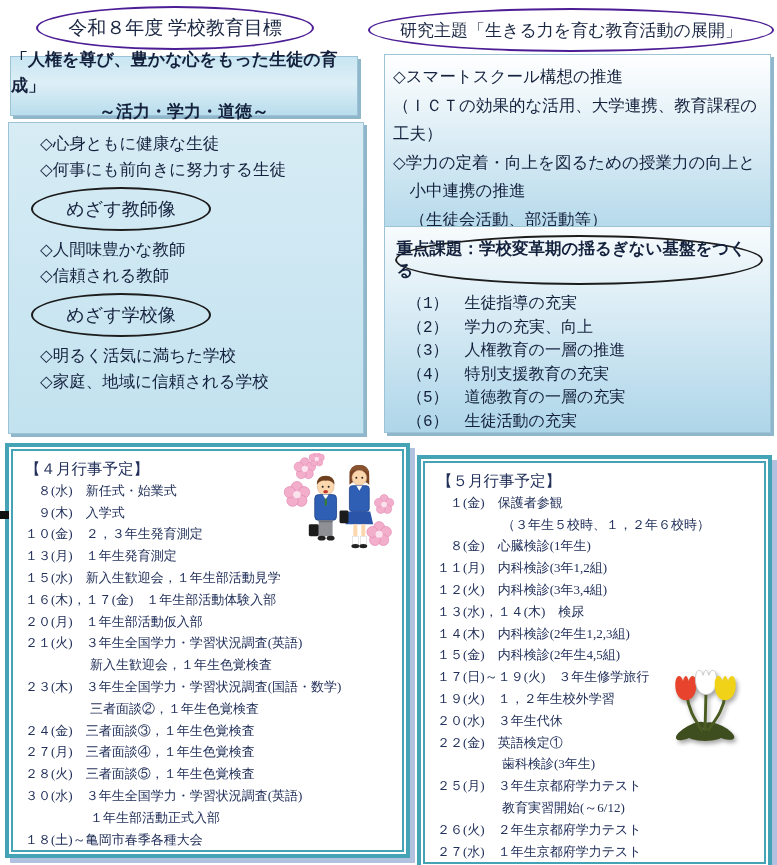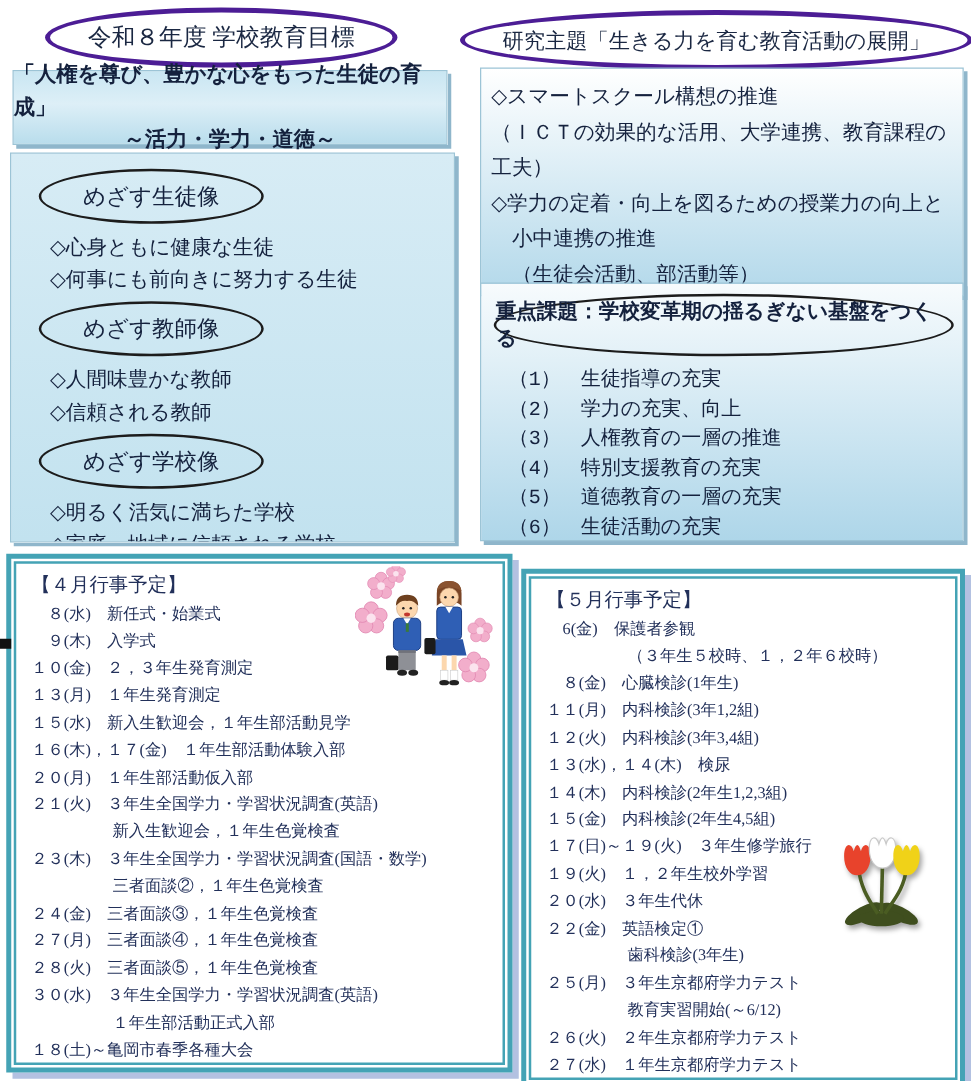--- a/index.html
+++ b/index.html
@@ -9,7 +9,7 @@
   
   .oval {
     position:absolute; display:flex; align-items:center; justify-content:center;
-    border:4px solid #4c1d95; border-radius:50%; background:#ffffff;
+    border:2px solid #4c1d95; border-radius:50%; background:#ffffff;
     text-align:left; color:#1a2742;
   }
   .oval-left-title  { left:36px; top:6px;  width:274px; height:40px; font-size:19px; }

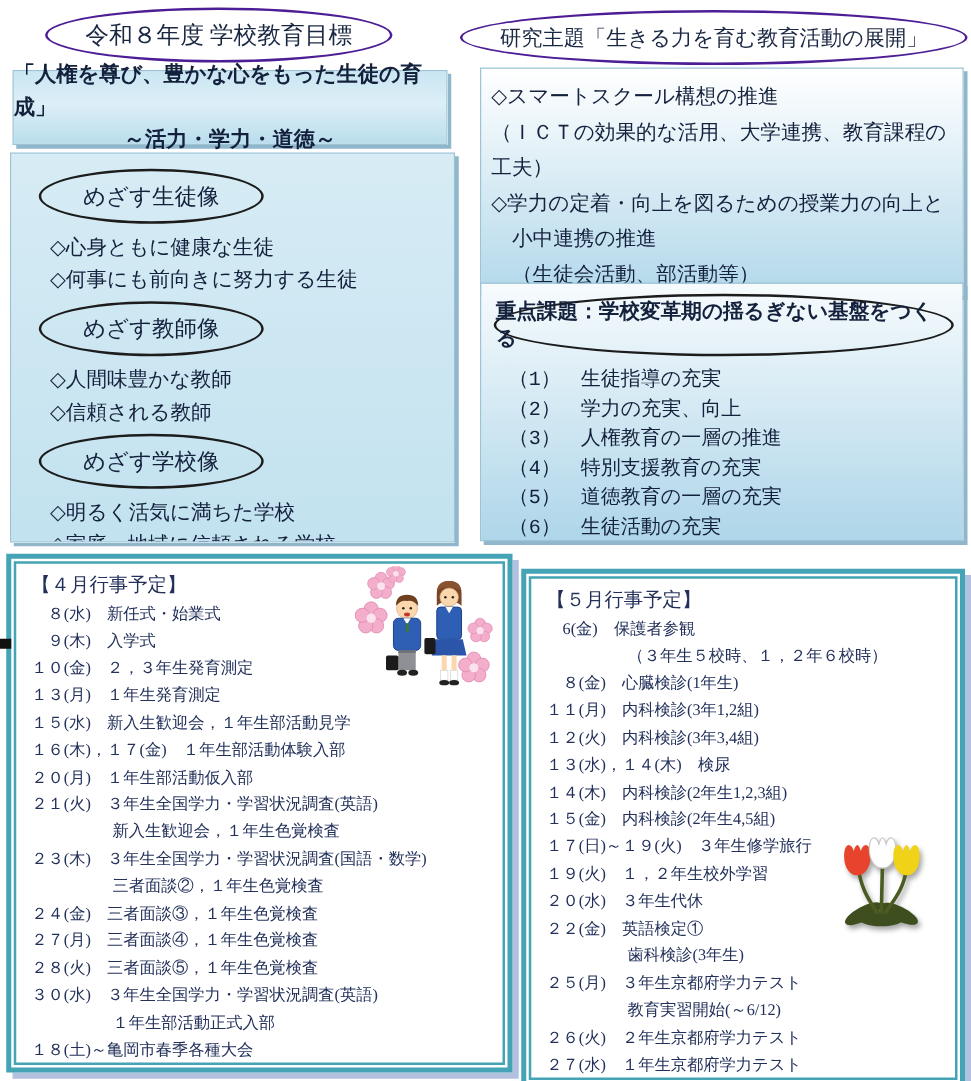--- a/index.html
+++ b/index.html
@@ -105,7 +105,6 @@
 
   <div class="blue-box vision-box">
     <div>
-      <div class="vision-heading">めざす生徒像</div>
       <div>
 
       <div class="vision-item">◇心身ともに健康な生徒</div>

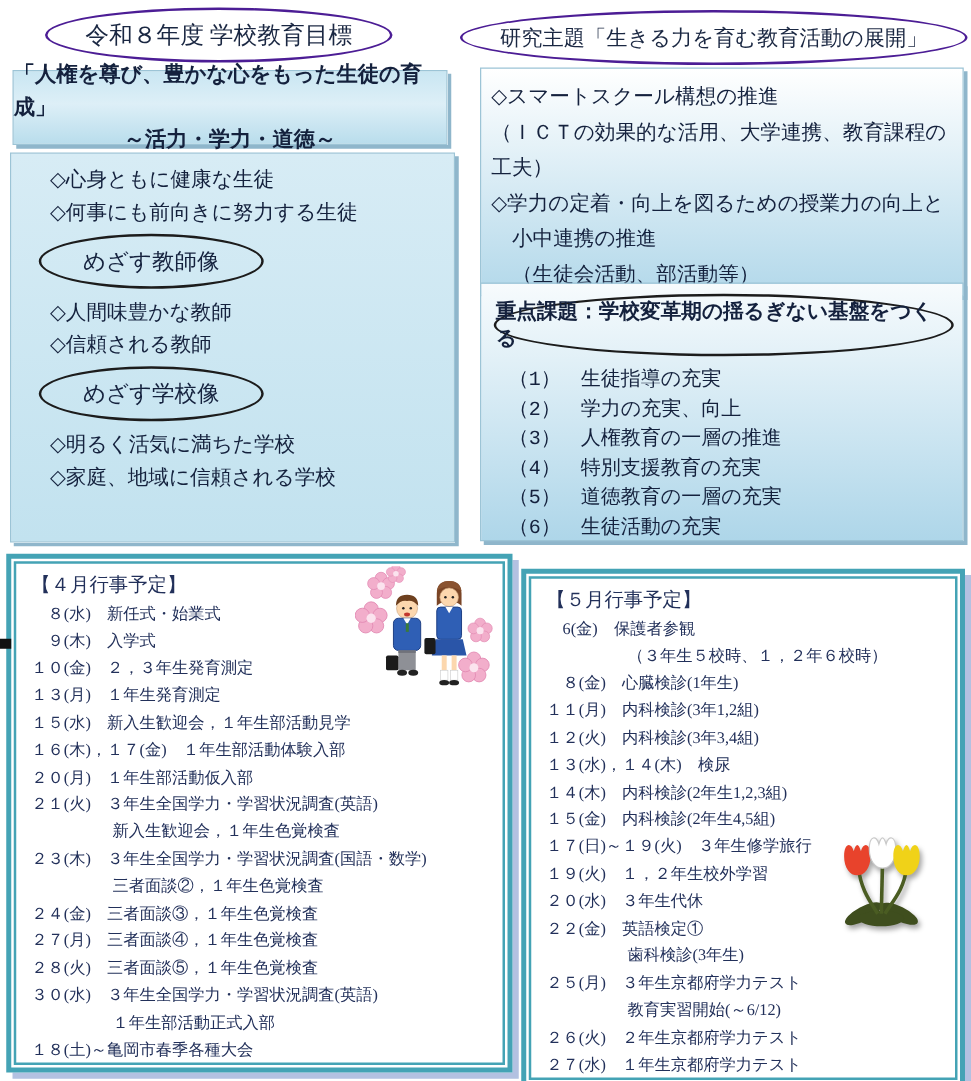--- a/index.html
+++ b/index.html
@@ -228,7 +228,7 @@
       <div class="sched-title">【５月行事予定】</div>
       <div>
 
-      <div class="s-line">　6(金)　保護者参観</div>
+      <div class="s-line">　１(金)　保護者参観</div>
           <div class="s-line">　　　　　（３年生５校時、１，２年６校時）</div>
           <div class="s-line">　８(金)　心臓検診(1年生)</div>
           <div class="s-line">１１(月)　内科検診(3年1,2組)</div>

